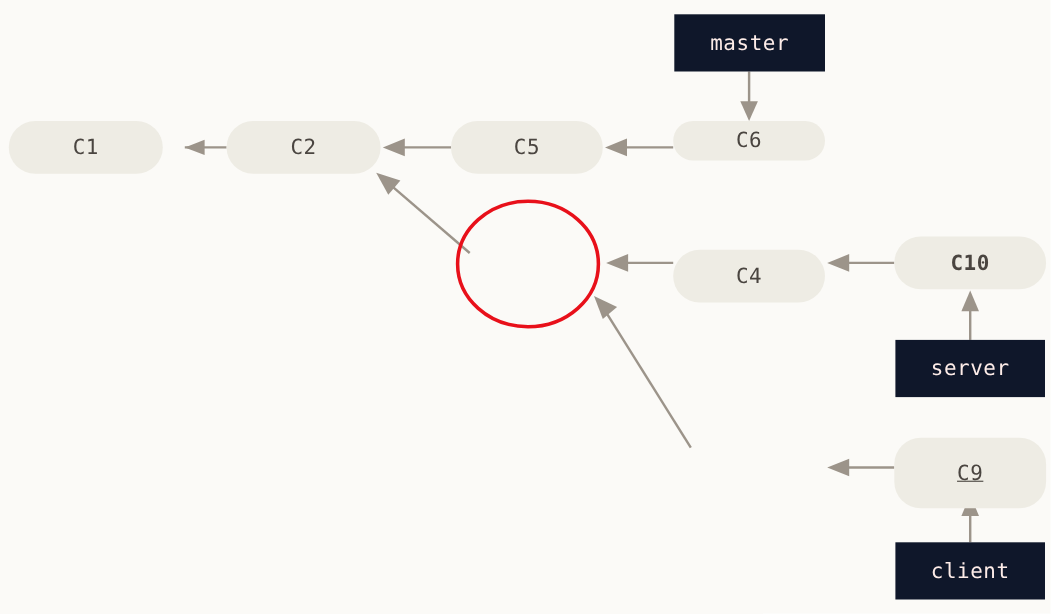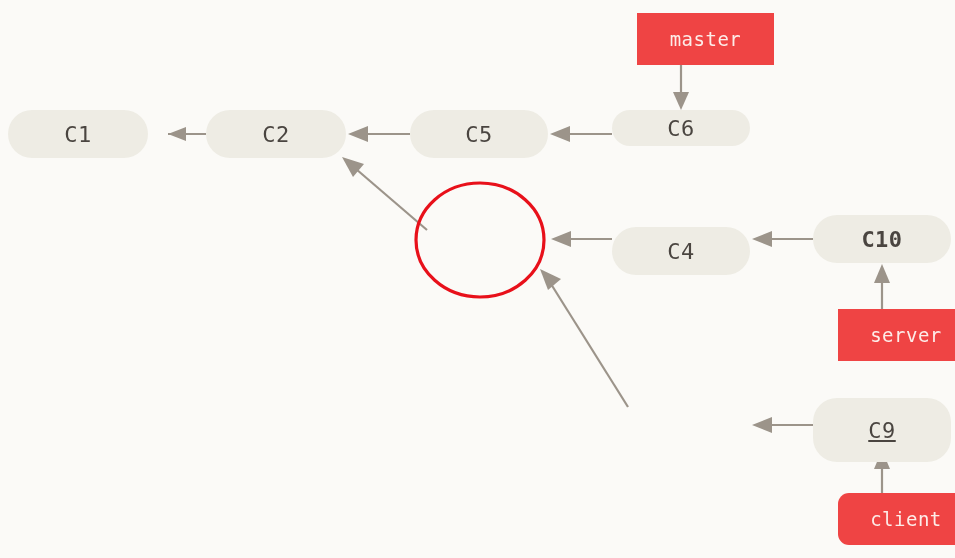--- a/index.html
+++ b/index.html
@@ -36,14 +36,13 @@
     display: flex;
     align-items: center;
     justify-content: center;
-    background: #ef4444;
+    background: #0f172a;
     color: #fdece8;
     font-family: "DejaVu Sans Mono", "Liberation Mono", monospace;
     font-size: 19px;
     letter-spacing: 0.5px;
     box-sizing: border-box;
     user-select: none;
-    margin-left: 24px;
   }
   
   #edges {

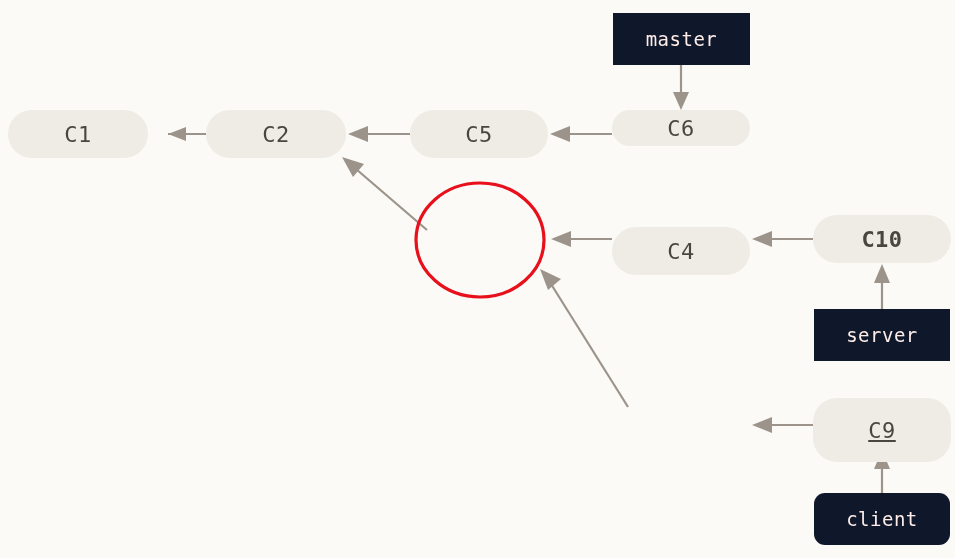--- a/index.html
+++ b/index.html
@@ -25,7 +25,7 @@
     border-radius: 24px;
     color: #4a4540;
     font-family: "DejaVu Sans Mono", "Liberation Mono", monospace;
-    font-size: 22px;
+    font-size: 19px;
     letter-spacing: 0.5px;
     box-sizing: border-box;
     user-select: none;

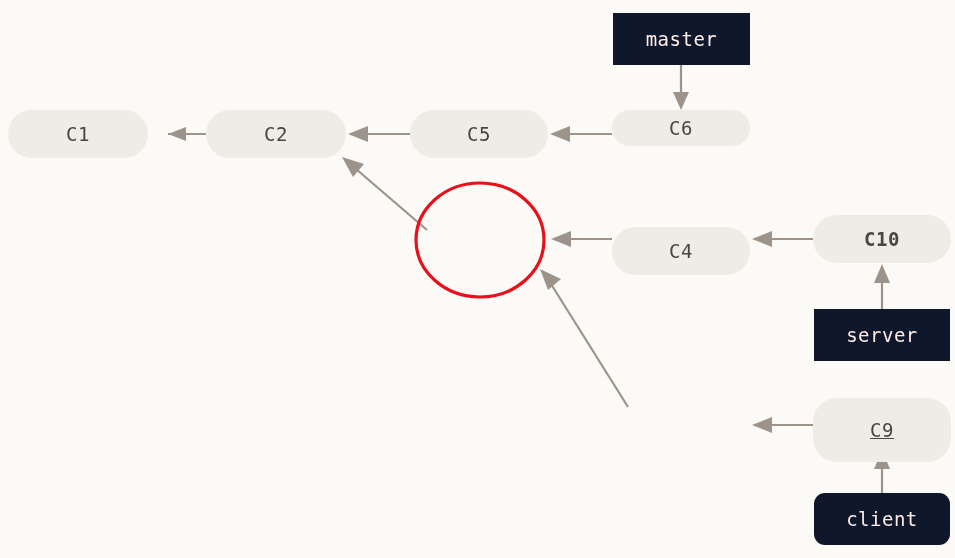--- a/index.html
+++ b/index.html
@@ -151,7 +151,7 @@
   <div class="branch" style="left:814px; top:309px; width:136px; height:52px;text-align:right;">
     <span>server</span>
   </div>
-  <div class="branch" style="left:814px; top:493px; width:136px; height:52px;border-radius:11px;">
+  <div class="branch" style="left:814px; top:493px; width:136px; height:52px;">
     <span>client</span>
   </div>
 

